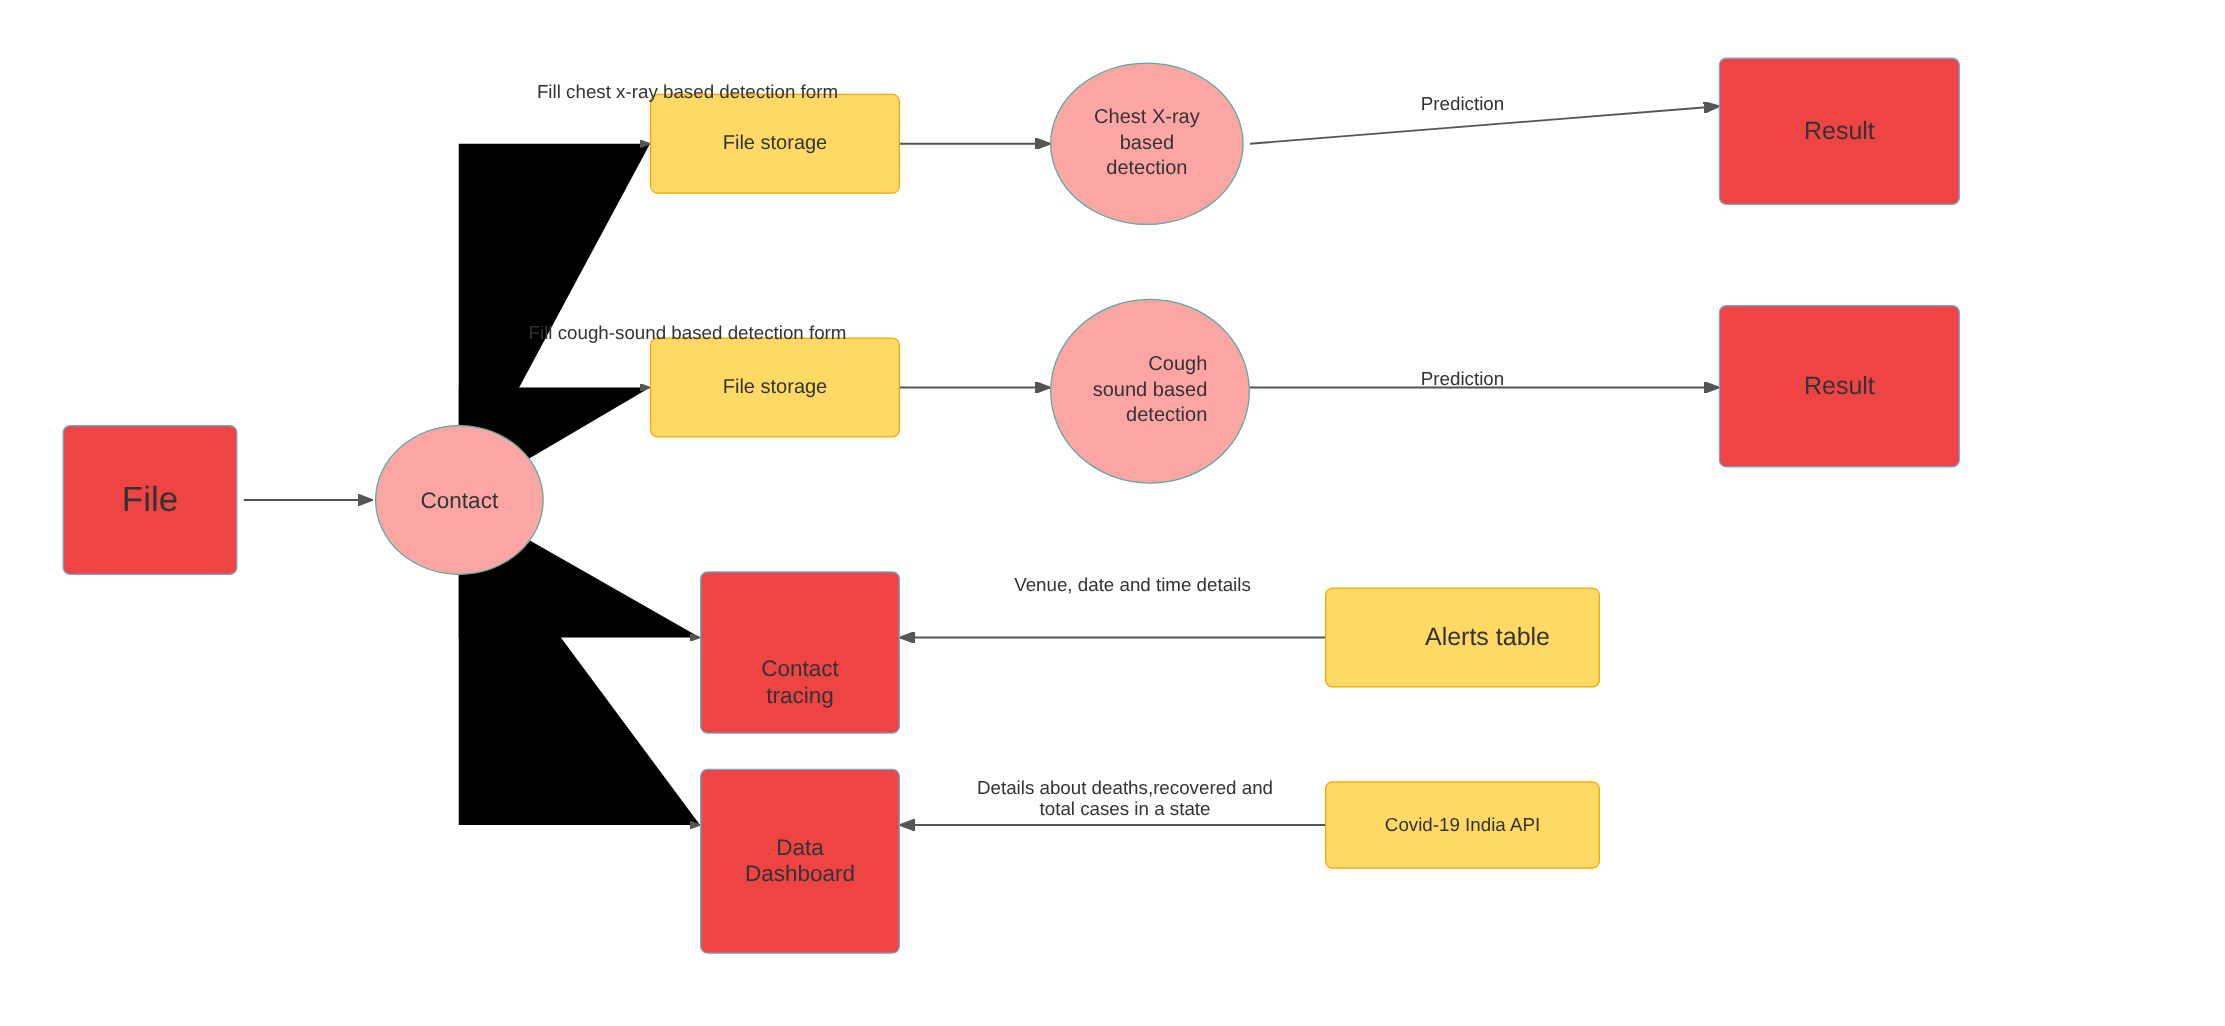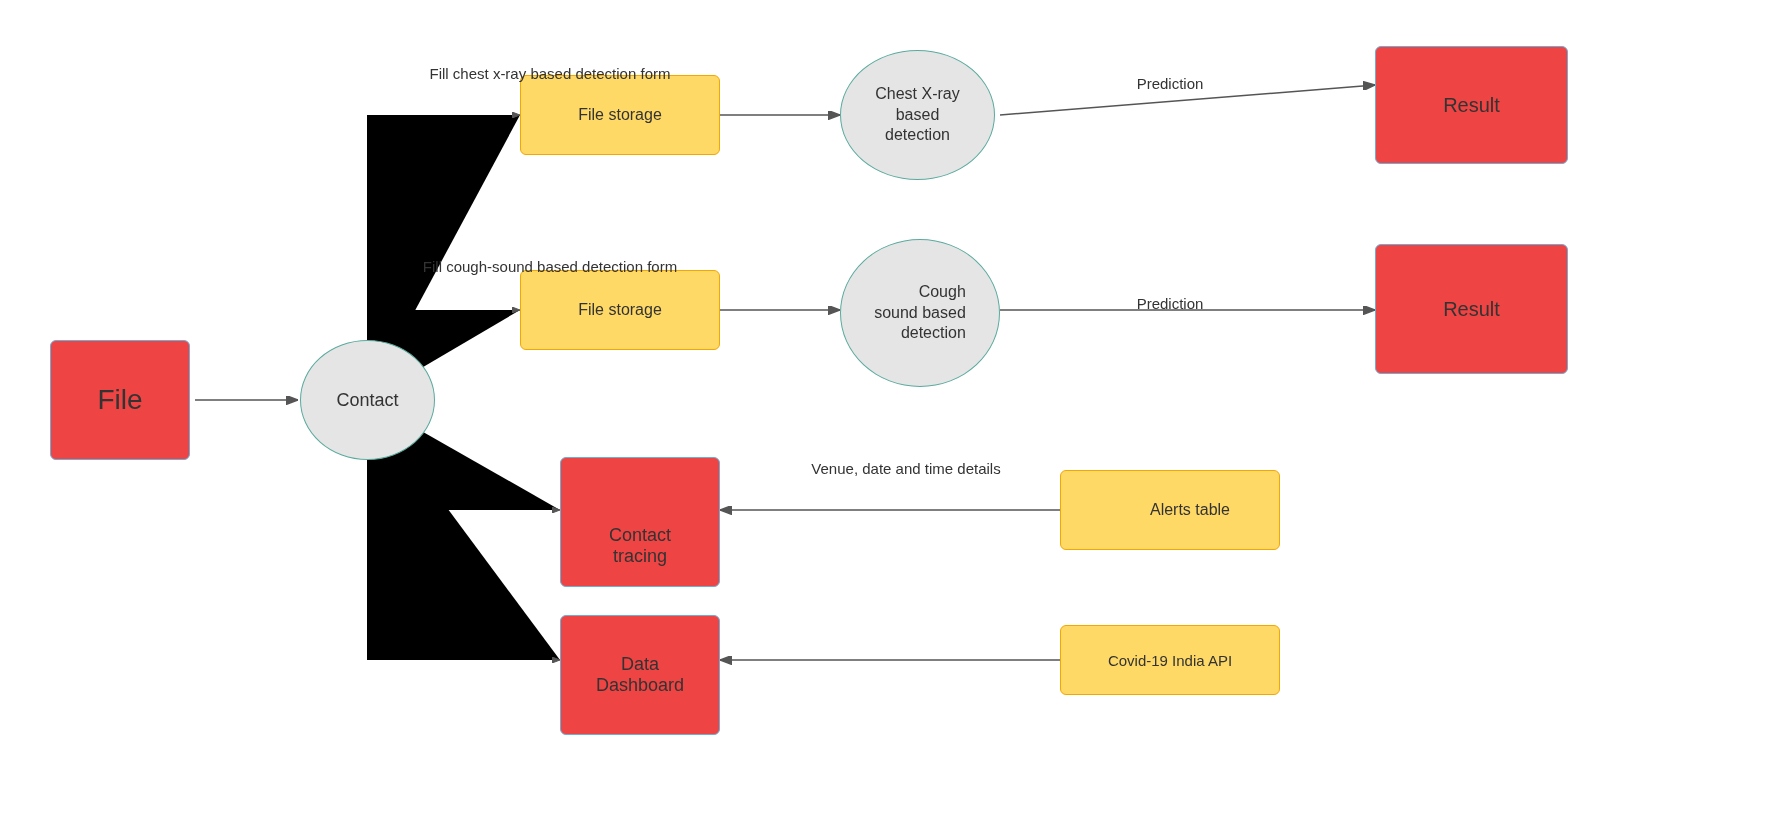--- a/index.html
+++ b/index.html
@@ -36,7 +36,7 @@
       border-radius: 6px;
     }
     .node-ellipse {
-      background: #e5e5e5;
+      background: #fca5a5;
       border: 1.5px solid #5aab9e;
       border-radius: 50%;
     }

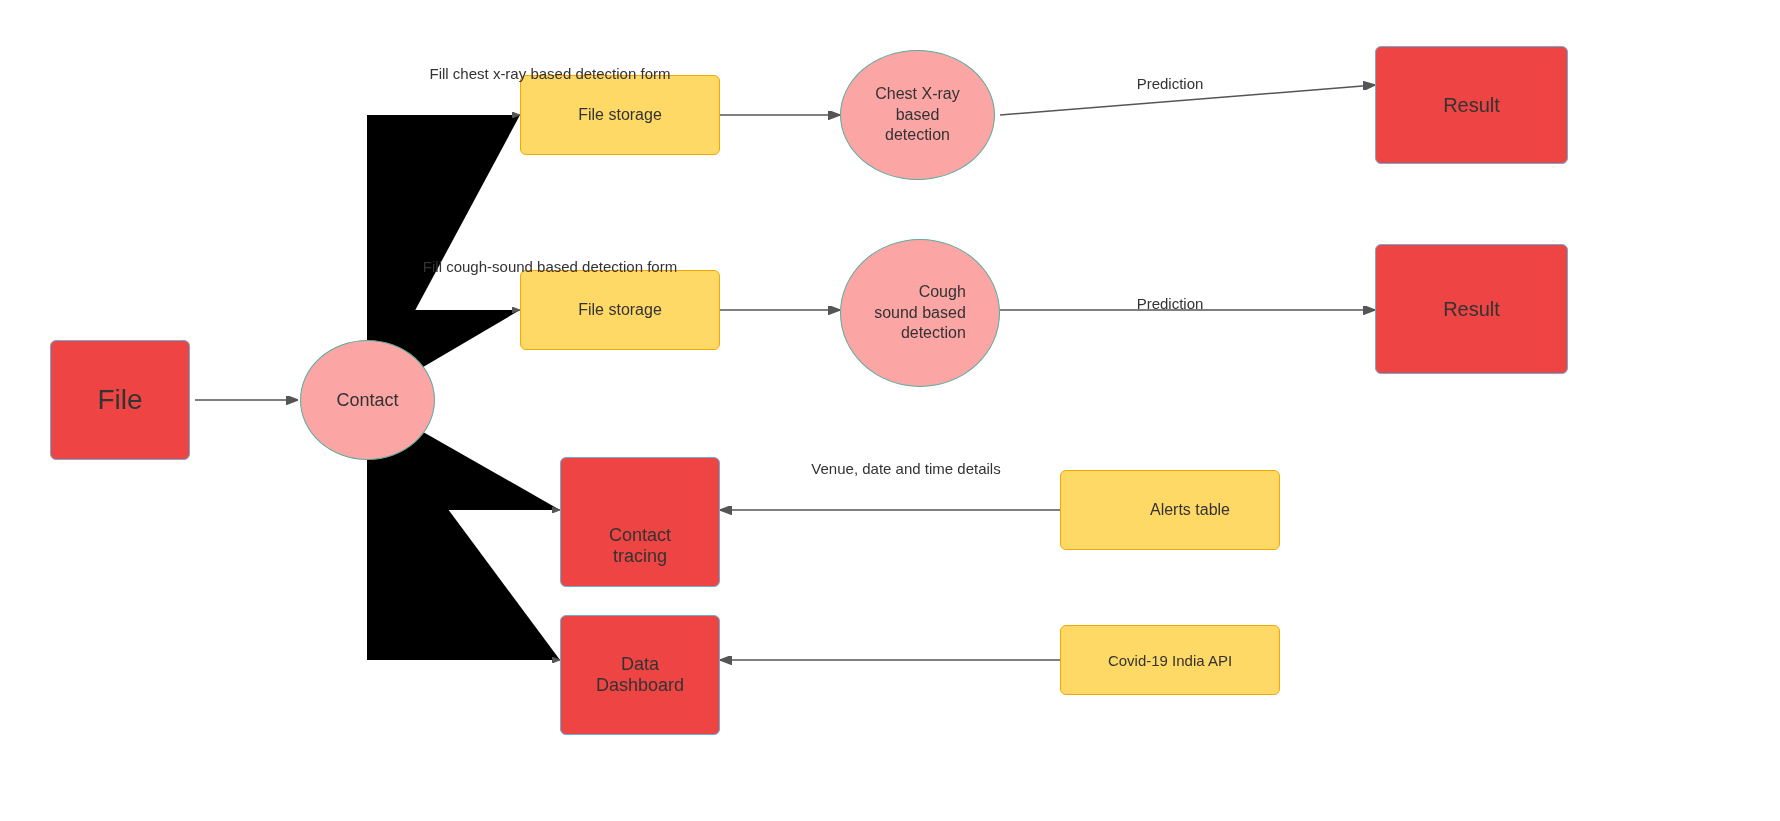--- a/index.html
+++ b/index.html
@@ -140,7 +140,7 @@
 tracing</span>
   </div>
 
-  <div class="node node-rect-orange" style="left:1060px; top:470px; width:220px; height:80px; font-size:16px;padding-left:40px;">
+  <div class="node node-rect-orange" style="left:1060px; top:470px; width:220px; height:80px; font-size:20px;padding-left:40px;">
     <span>Alerts table</span>
   </div>
 

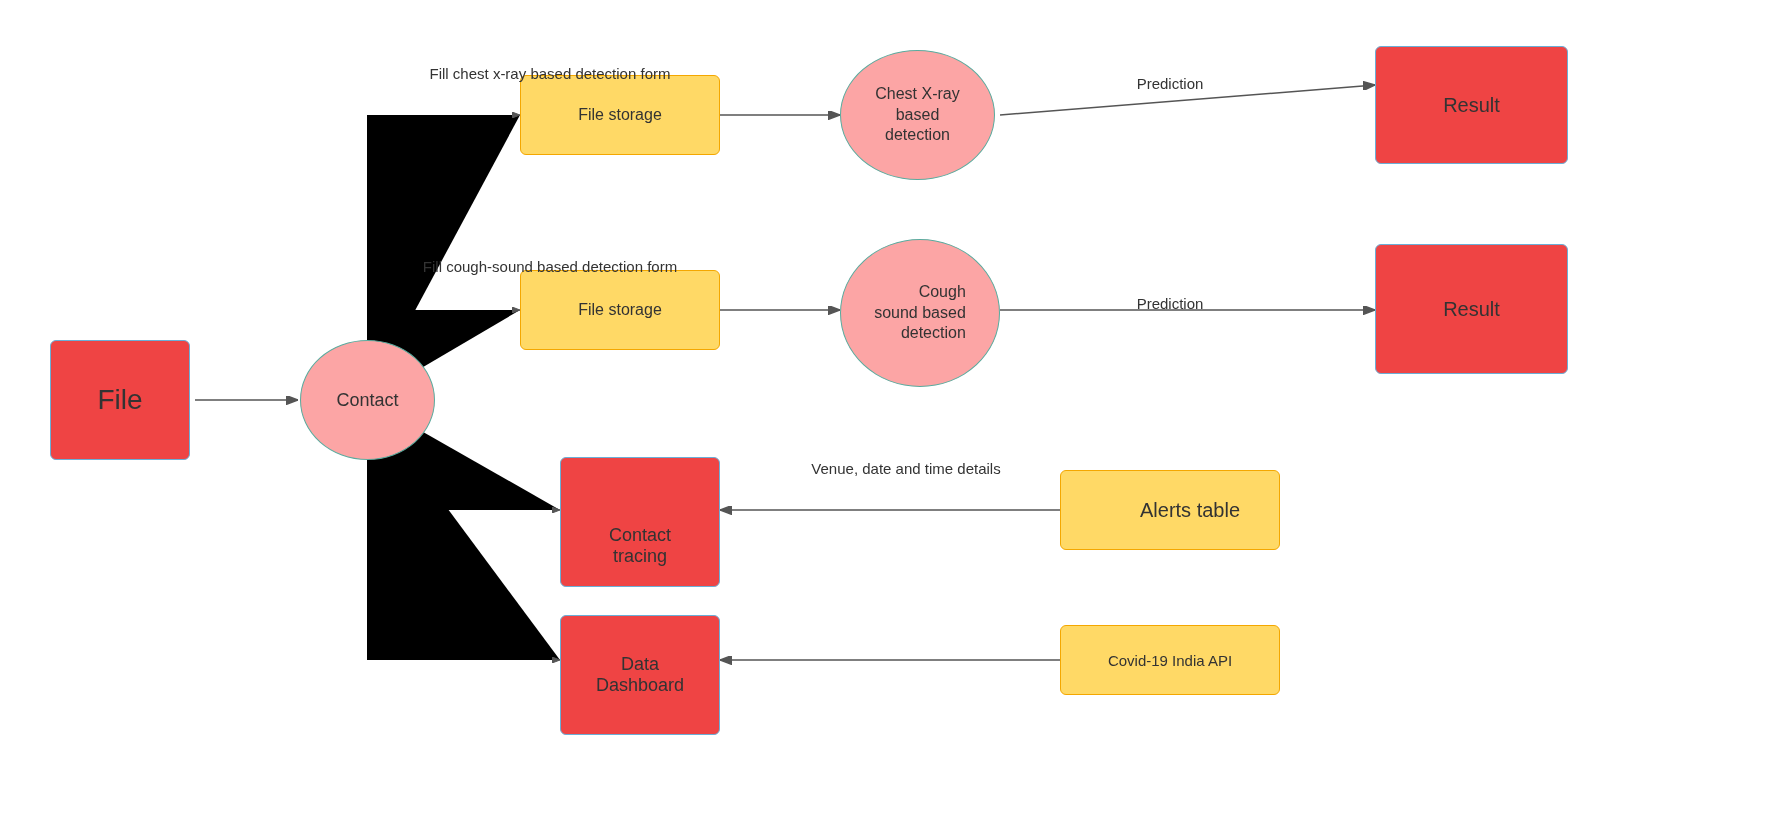--- a/index.html
+++ b/index.html
@@ -173,6 +173,10 @@
     <span>Venue, date and time details</span>
   </div>
 
+  <div class="label-text" style="left:750px; top:605px; width:300px; white-space:pre-line;">
+    <span>Details about deaths,recovered and
+total cases in a state</span>
+  </div>
 
 </div>
 

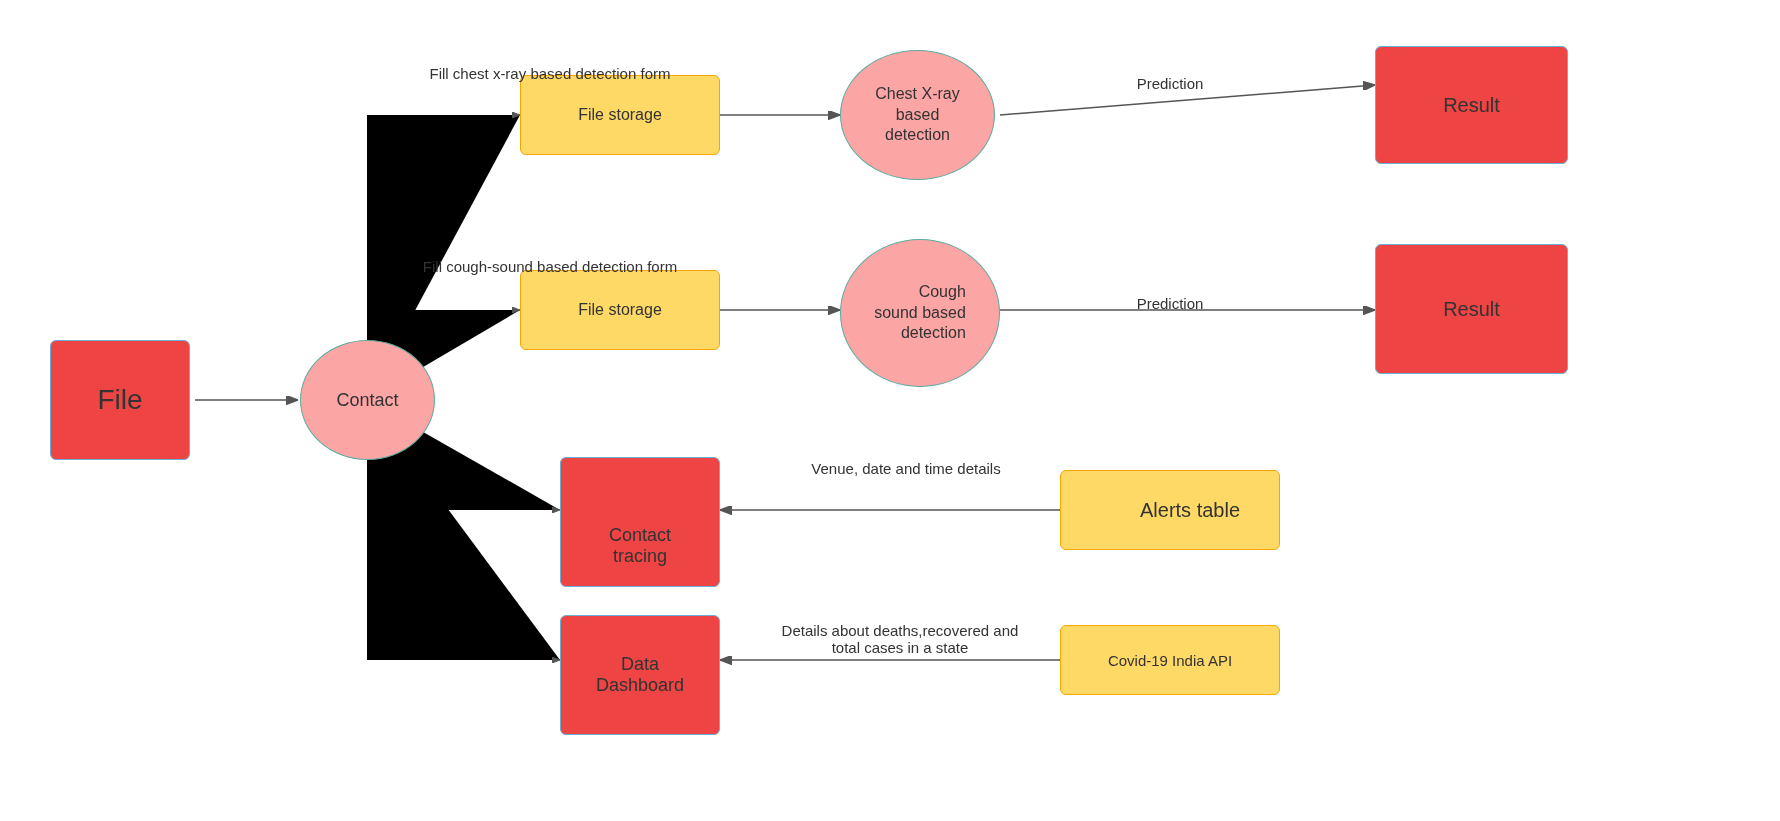--- a/index.html
+++ b/index.html
@@ -144,7 +144,7 @@
     <span>Alerts table</span>
   </div>
 
-  <div class="node node-rect-blue" style="left:560px; top:615px; width:160px; height:120px; font-size:18px;">
+  <div class="node node-rect-blue" style="left:560px; top:615px; width:160px; height:148px; font-size:18px;">
     <span style="white-space:pre-line;">Data
 Dashboard</span>
   </div>

